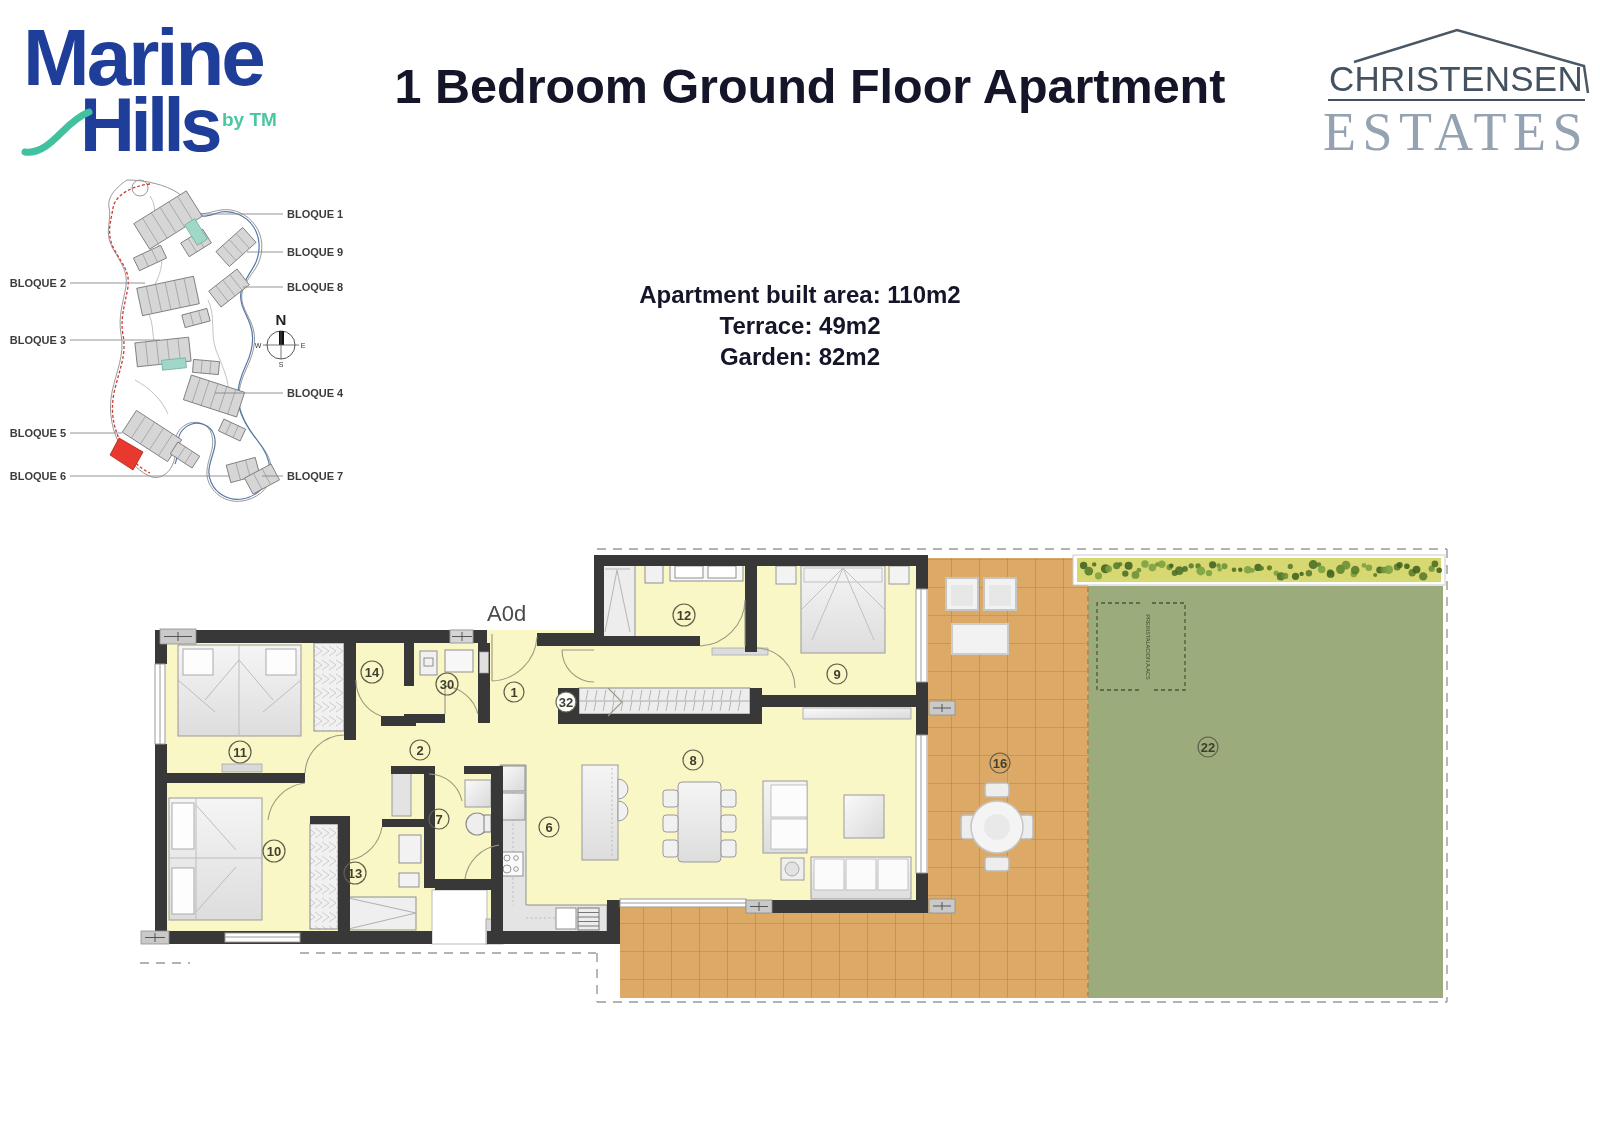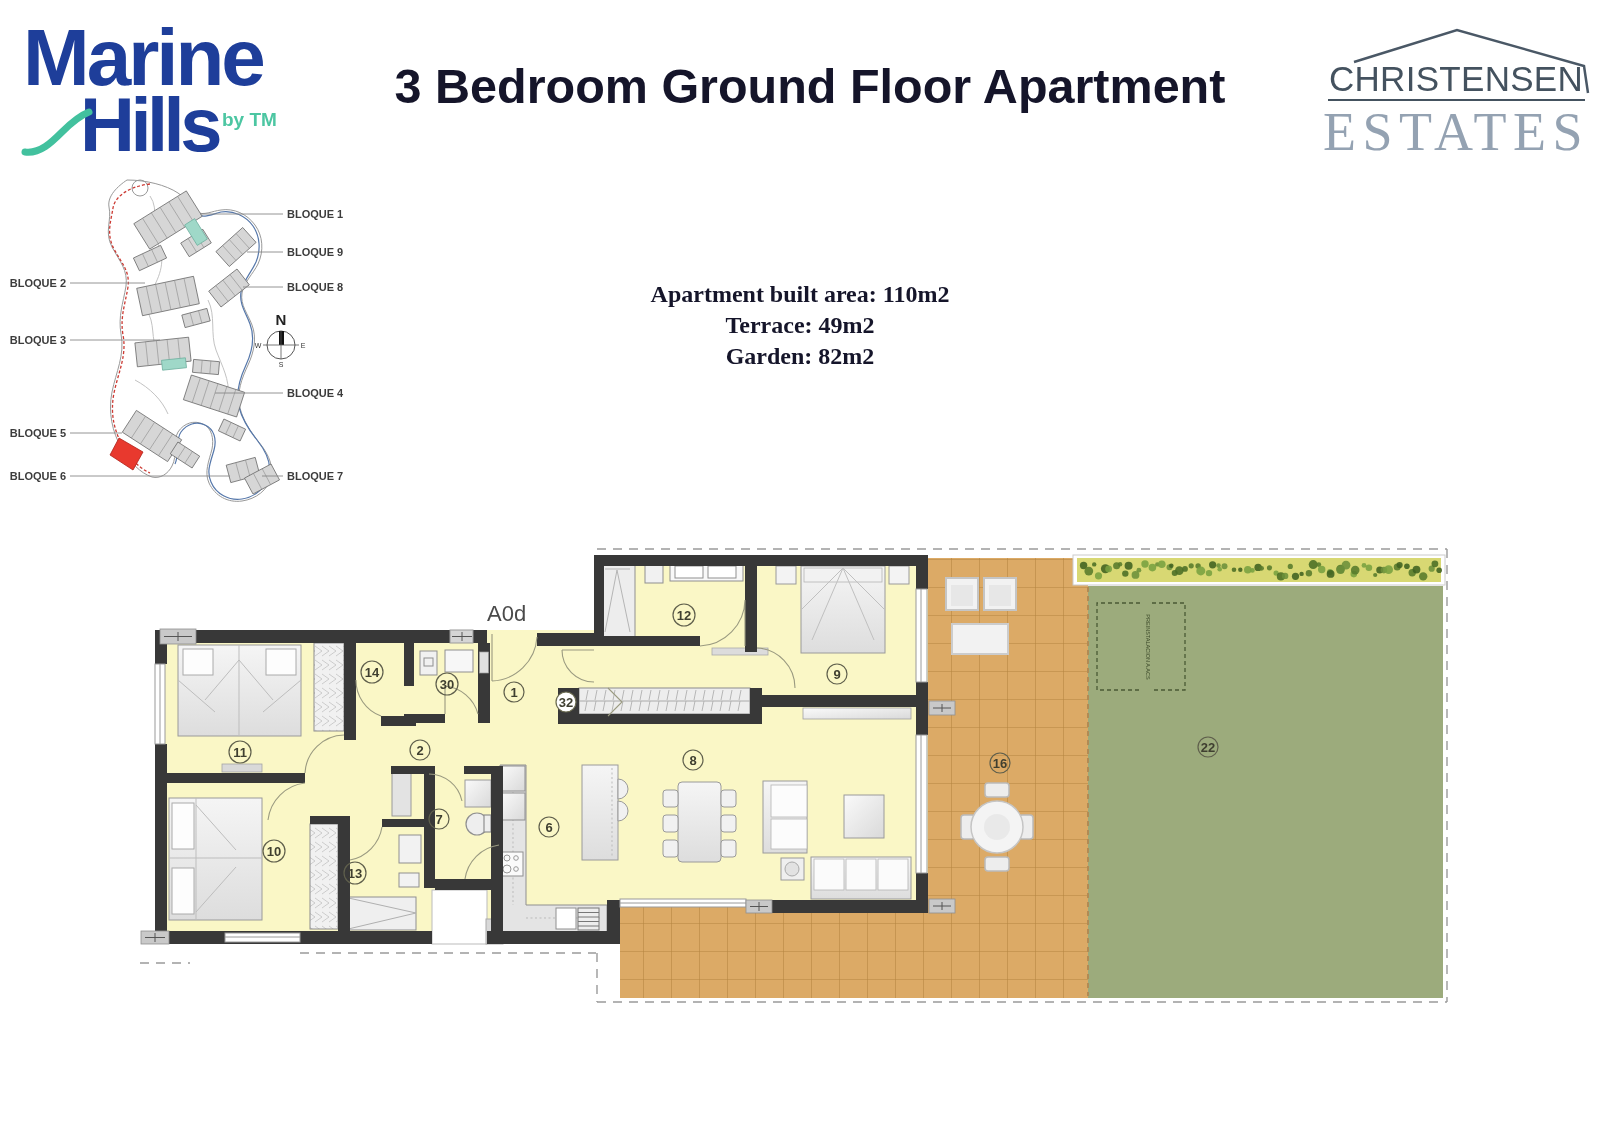--- a/index.html
+++ b/index.html
@@ -11,7 +11,7 @@
 </head>
 <body>
 
-<div class="abs title">3 Bedroom Ground Floor Apartment</div>
+<div class="abs title">1 Bedroom Ground Floor Apartment</div>
 
 <div class="abs stats">Apartment built area: 110m2<br>Terrace: 49m2<br>Garden: 82m2</div>
 

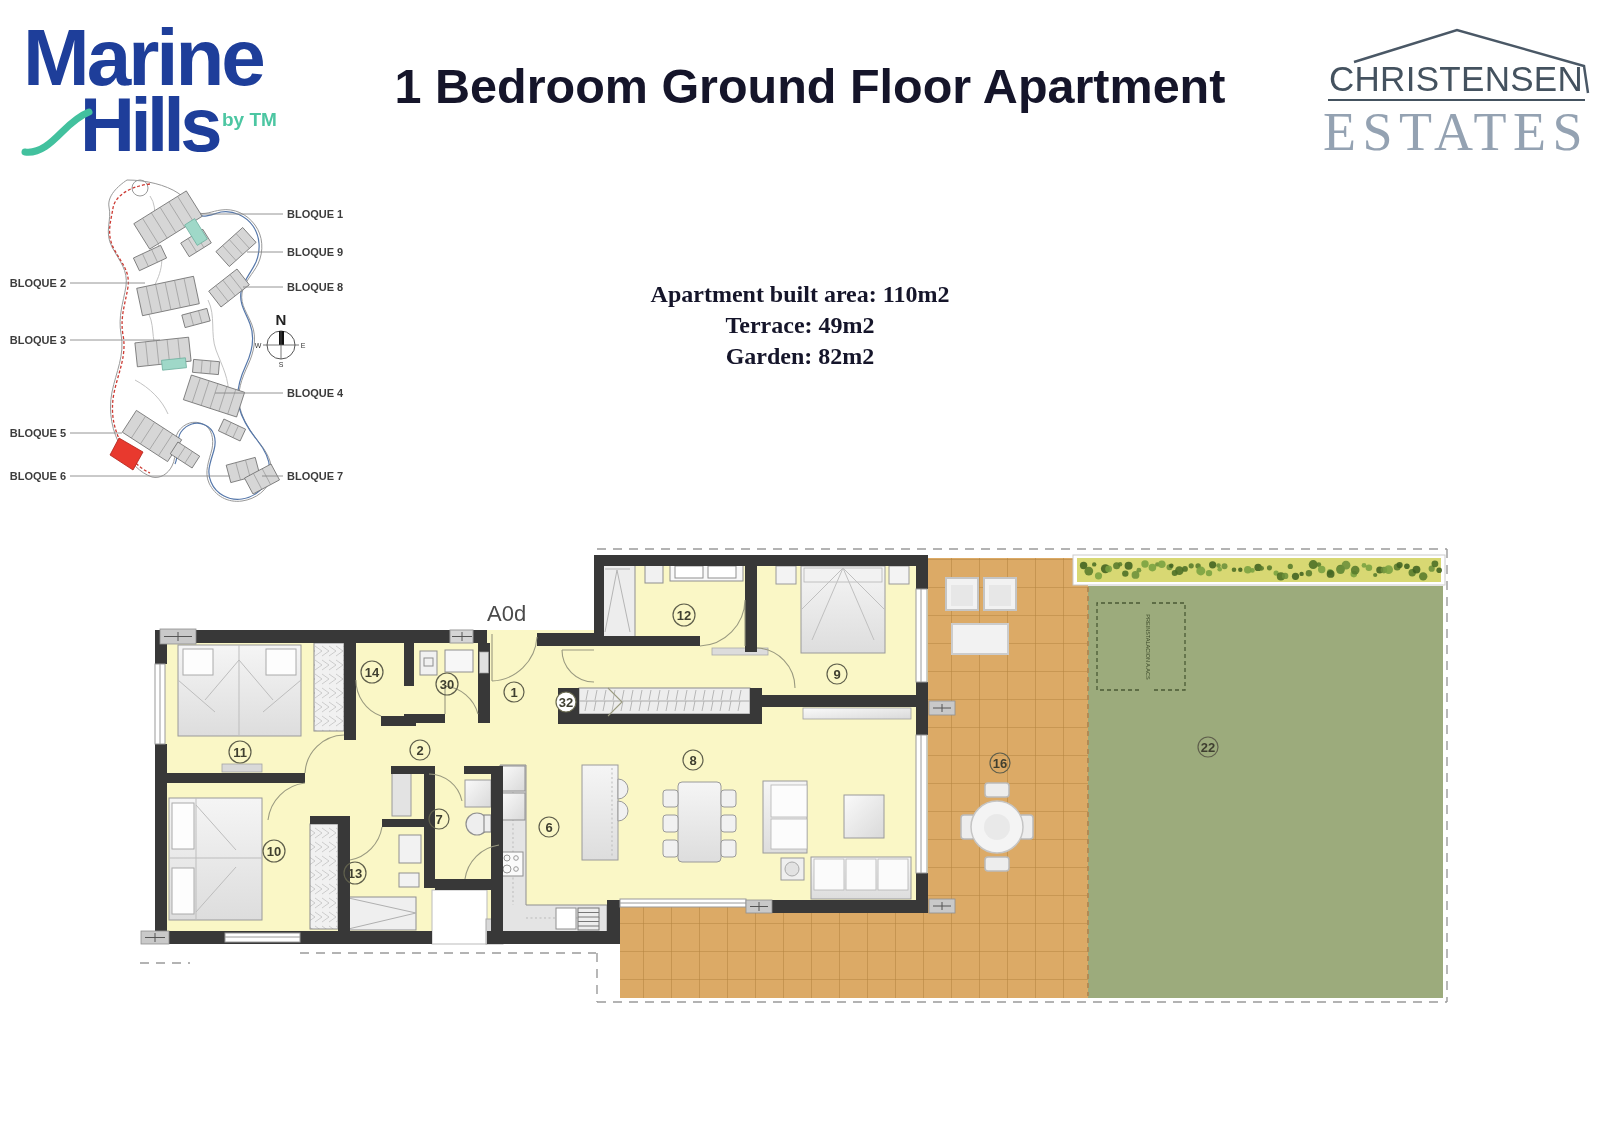--- a/index.html
+++ b/index.html
@@ -6,7 +6,7 @@
   body{width:1600px;height:1131px;background:#ffffff;font-family:"Liberation Sans",sans-serif;position:relative;overflow:hidden;}
   .abs{position:absolute;}
   .title{left:390px;top:58px;width:840px;text-align:center;font-size:48.5px;font-weight:bold;color:#15152a;letter-spacing:0px;}
-  .stats{left:600px;top:279px;width:400px;text-align:center;font-size:24px;font-weight:bold;color:#15152a;line-height:31px;font-family:Liberation Serif, serif;}
+  .stats{left:600px;top:279px;width:400px;text-align:center;font-size:24px;font-weight:bold;color:#15152a;line-height:31px;}
 </style>
 </head>
 <body>

